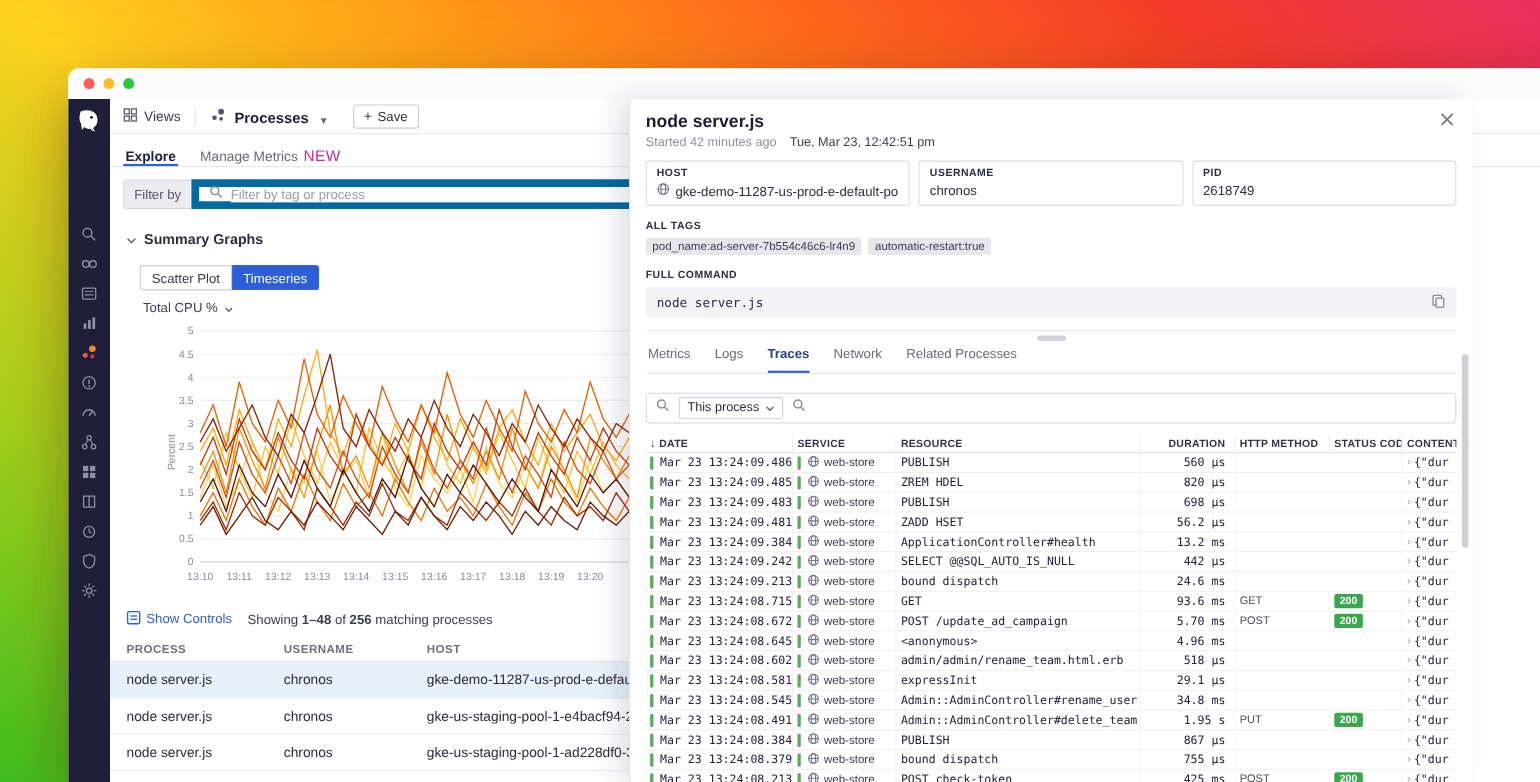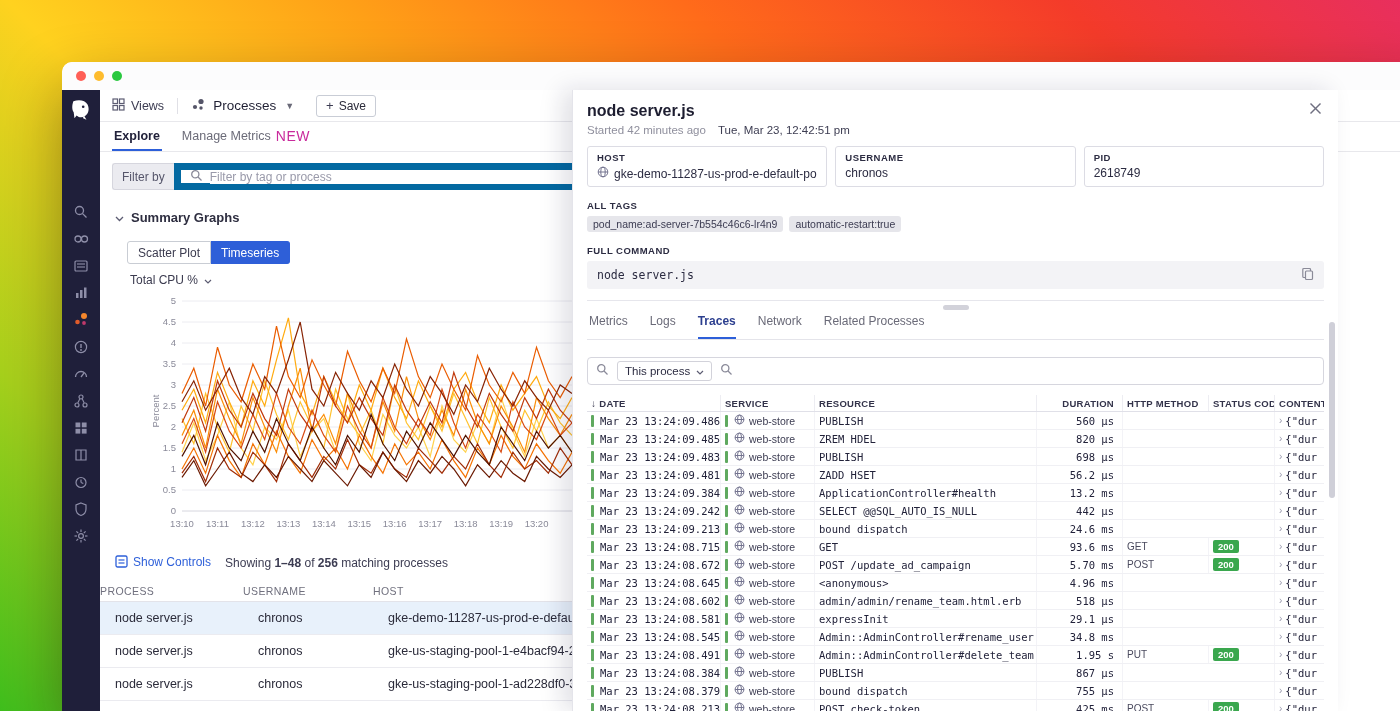--- a/index.html
+++ b/index.html
@@ -15,7 +15,7 @@
 .toolbar{height:32px;border-bottom:1px solid #e8e8ec;display:flex;align-items:center;padding-left:12px}
 .tb-views{display:flex;align-items:center;gap:6px;font-size:12.5px;color:#3c3c52}
 .tb-divider{width:1px;height:16px;background:#e0e0e6;margin:0 13px}
-.tb-title{display:flex;align-items:center;gap:7px;font-size:13.5px;font-weight:400;color:#1f1f33}
+.tb-title{display:flex;align-items:flex-end;gap:7px;font-size:13.5px;font-weight:700;color:#1f1f33}
 .tb-chevron{color:#6a6a78;font-size:9px;margin-left:2px}
 .save-btn{margin-left:22px;height:22px;border:1px solid #c9cdd6;border-radius:3px;background:#fff;display:flex;align-items:center;gap:5px;padding:0 9px;font-size:12px;color:#2b2b3a;cursor:pointer}
 .nav-tabs{height:30px;border-bottom:1px solid #e8e8ec;display:flex;align-items:stretch;padding-left:12px;gap:18px}

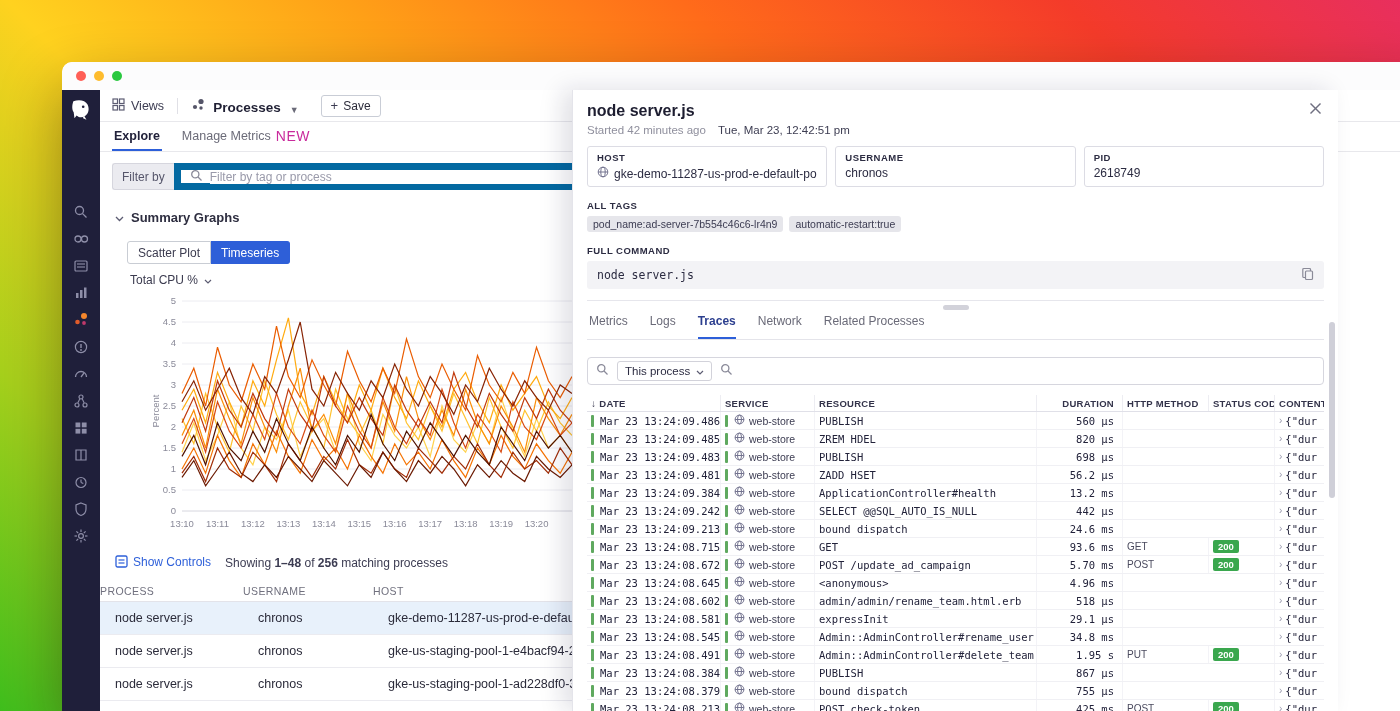--- a/index.html
+++ b/index.html
@@ -19,7 +19,7 @@
 .tb-chevron{color:#6a6a78;font-size:9px;margin-left:2px}
 .save-btn{margin-left:22px;height:22px;border:1px solid #c9cdd6;border-radius:3px;background:#fff;display:flex;align-items:center;gap:5px;padding:0 9px;font-size:12px;color:#2b2b3a;cursor:pointer}
 .nav-tabs{height:30px;border-bottom:1px solid #e8e8ec;display:flex;align-items:stretch;padding-left:12px;gap:18px}
-.nav-tab{display:flex;align-items:center;gap:5px;font-size:12.5px;color:#6b6b78;cursor:pointer;border-bottom:2px solid transparent;padding:0 2px}
+.nav-tab{display:flex;align-items:flex-end;gap:5px;font-size:12.5px;color:#6b6b78;cursor:pointer;border-bottom:2px solid transparent;padding:0 2px}
 .nav-tab.active{color:#21213a;border-bottom-color:#2d5fd9;font-weight:600}
 .new-badge{font-size:14px;font-weight:400;color:#c92a9c;letter-spacing:.5px}
 .filter-row{margin:11px 0 0 12px;width:560px;height:27px;display:flex}

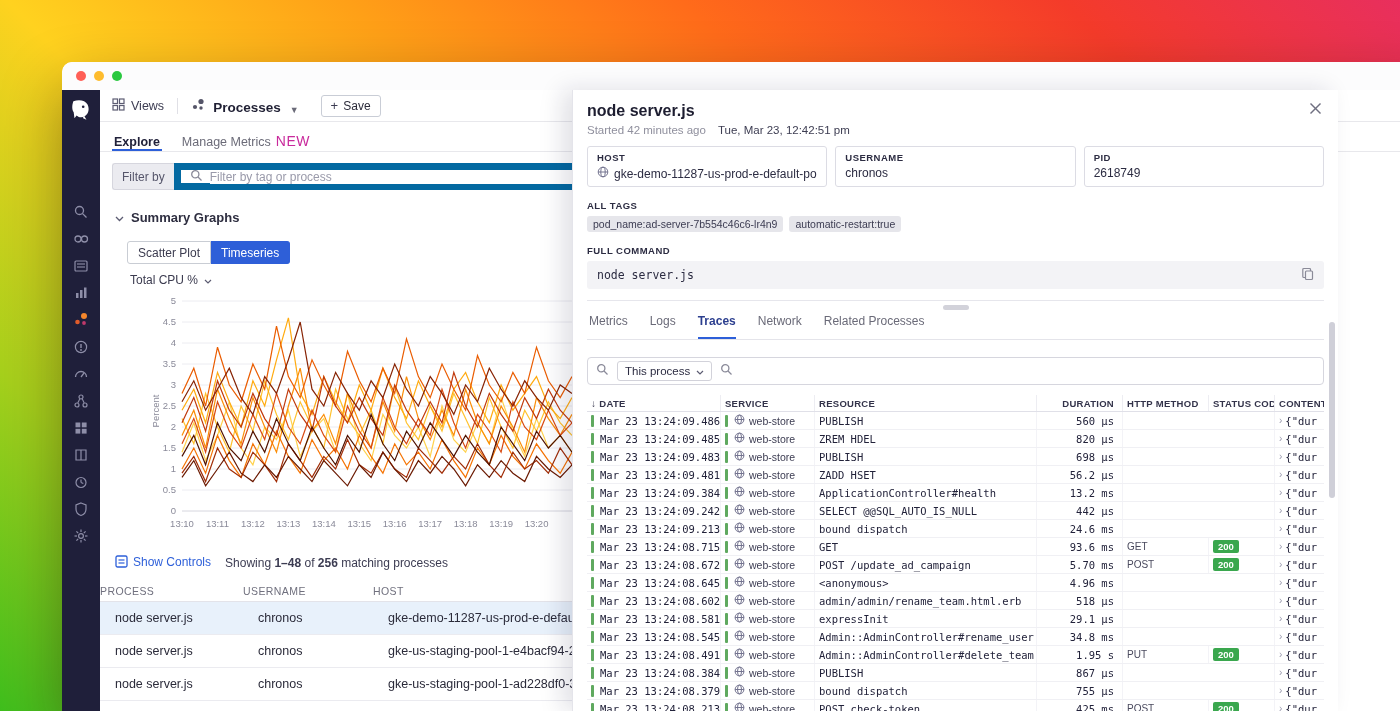--- a/index.html
+++ b/index.html
@@ -42,7 +42,7 @@
 .showing{color:#3c3c52}
 .showing b{font-weight:700}
 .ptable{margin-top:10px;width:472px}
-.ptable-head{display:grid;grid-template-columns:143px 130px 199px;height:21px;align-items:center;font-size:10.5px;font-weight:400;color:#70707e;letter-spacing:.04em;border-bottom:1px solid #e3e3e9}
+.ptable-head{display:grid;grid-template-columns:143px 130px 199px;padding-left:15px;height:21px;align-items:center;font-size:10.5px;font-weight:700;color:#70707e;letter-spacing:.04em;border-bottom:1px solid #e3e3e9}
 .prow{display:grid;grid-template-columns:143px 130px 199px;padding-left:15px;height:33px;align-items:center;font-size:12.5px;color:#2b2b3a;border-bottom:1px solid #ebebf0;cursor:pointer}
 .prow.selected{background:#e8f1fb}
 .pcell{white-space:nowrap;overflow:hidden}

